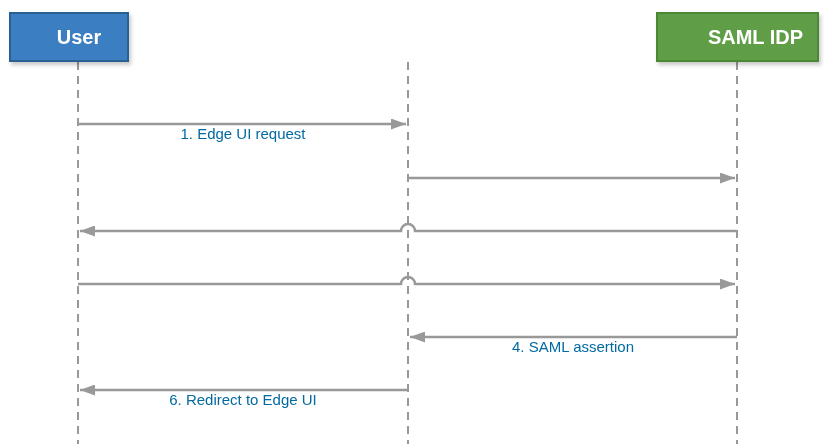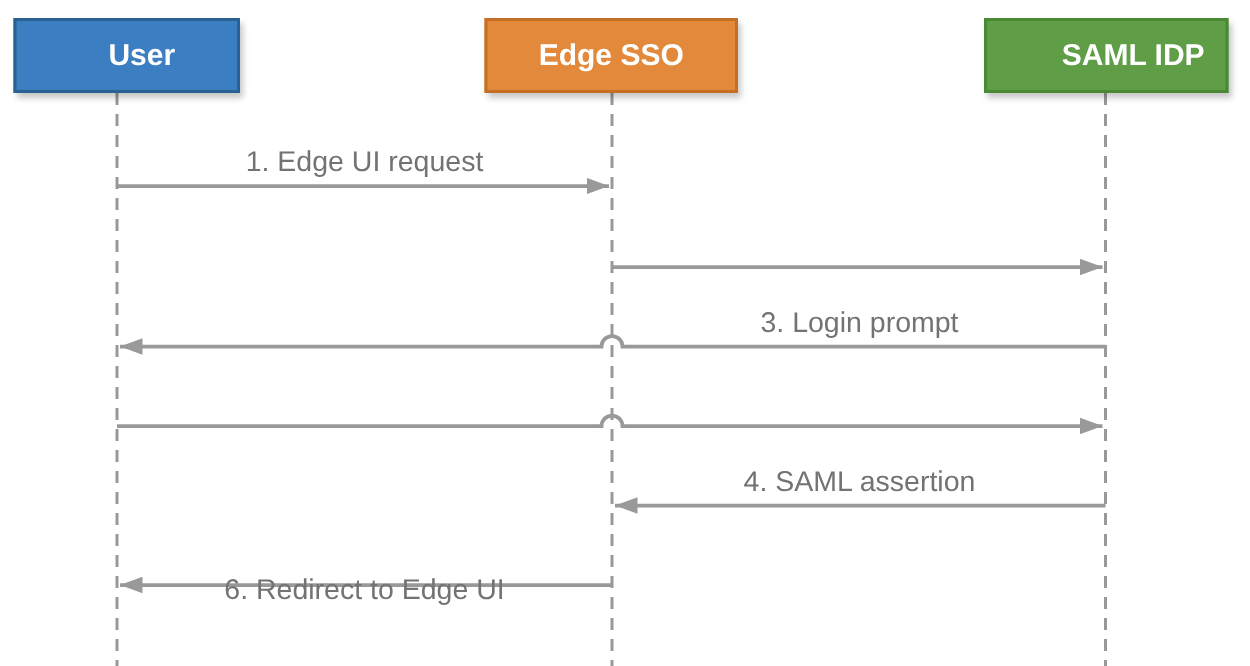--- a/index.html
+++ b/index.html
@@ -35,7 +35,7 @@
     box-shadow: 2px 3px 4px rgba(0,0,0,0.22);
     z-index: 2;
   }
-  .actor-user    { left: 9px;   width: 151px; background: #3b7ec2; border-color: #2a6193; padding-left: 20px; }
+  .actor-user    { left: 9px;   width: 120px; background: #3b7ec2; border-color: #2a6193; padding-left: 20px; }
   .actor-edgesso { left: 323px; width: 169px; background: #e3893b; border-color: #c46f25; }
   .actor-samlidp { left: 656px; width: 163px; background: #5f9e47; border-color: #4a8934; padding-left: 36px; }
   .msg-label {

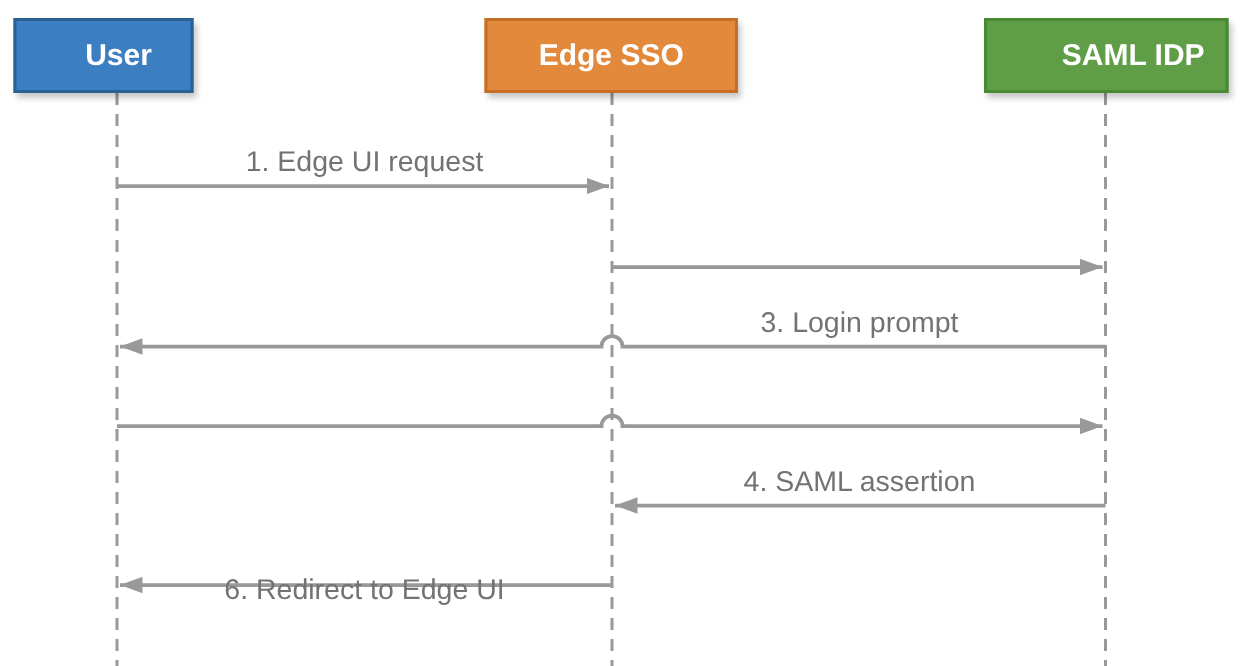--- a/index.html
+++ b/index.html
@@ -88,9 +88,6 @@
   <div class="actor actor-user">
     <span>User</span>
   </div>
-  <div class="actor actor-edgesso">
-    <span>Edge SSO</span>
-  </div>
   <div class="actor actor-samlidp">
     <span>SAML IDP</span>
   </div>

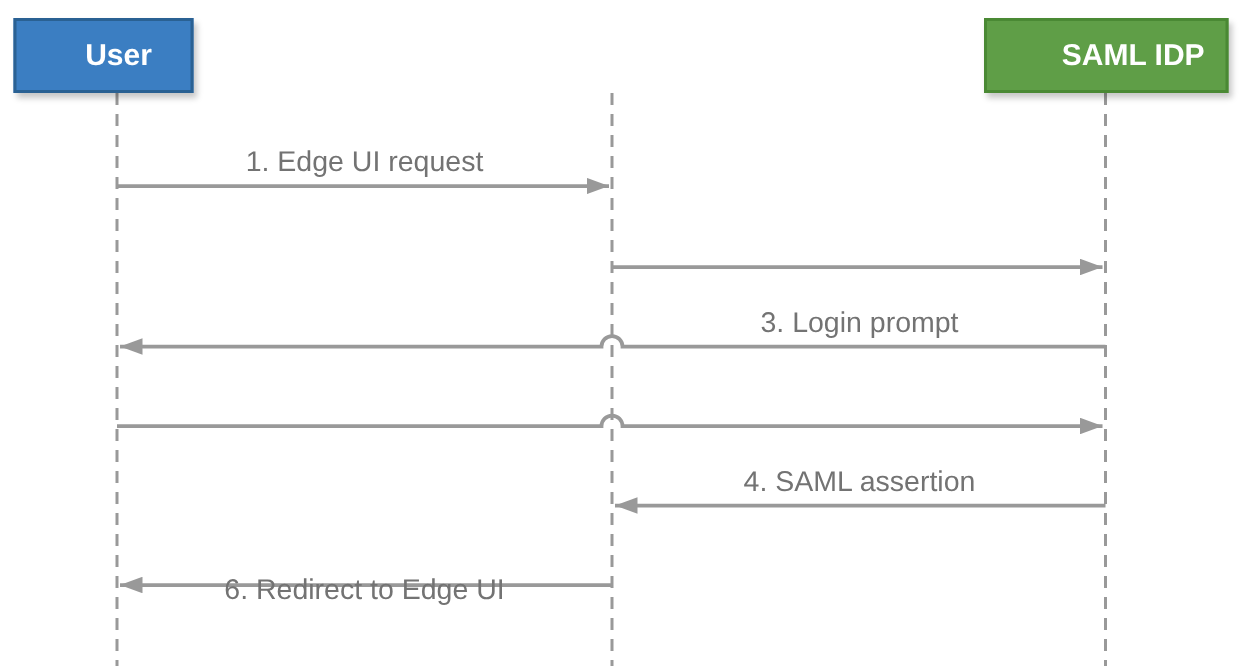--- a/index.html
+++ b/index.html
@@ -42,10 +42,11 @@
     position: absolute;
     transform: translateX(-50%);
     white-space: nowrap;
-    font-size: 19px;
+    font-size: 15px;
     line-height: 20px;
-    color: #737373;
+    color: #0369a1;
     z-index: 1;
+    margin-top: 25px;
   }
   .msg-label-1, .msg-label-4, .msg-label-6 { left: 243px; }
   .msg-label-2, .msg-label-3, .msg-label-5 { left: 573px; }

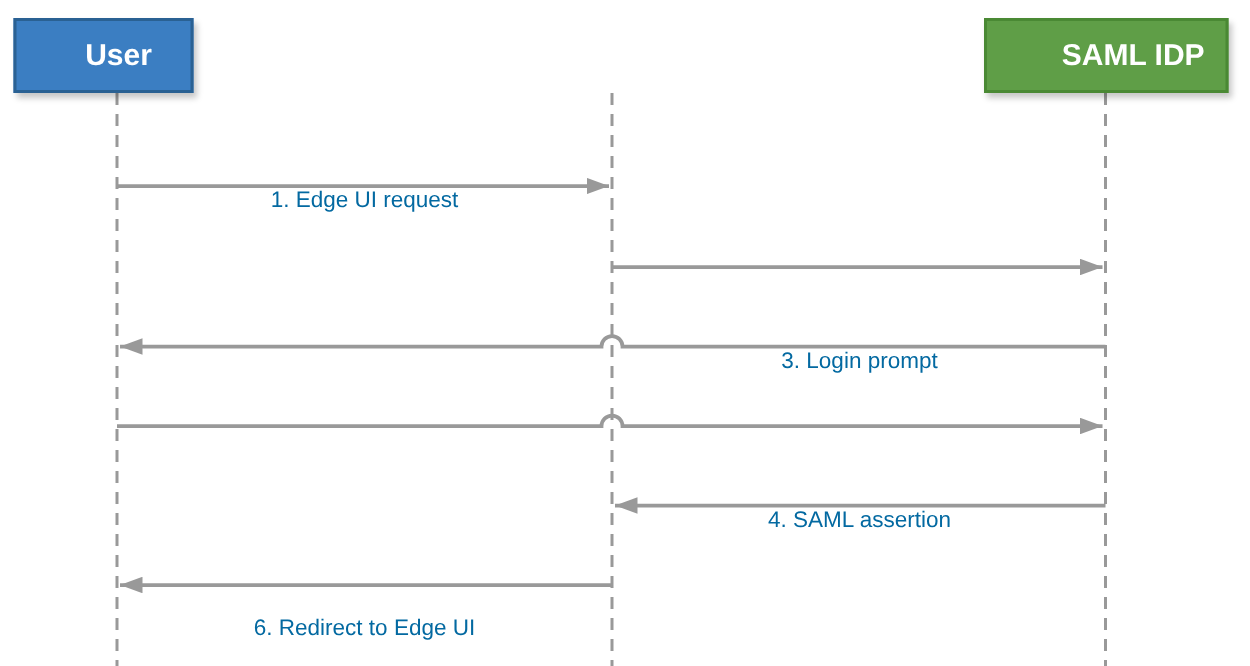--- a/index.html
+++ b/index.html
@@ -94,7 +94,6 @@
   </div>
 
   <div class="msg-label msg-label-1">1. Edge UI request</div>
-  <div class="msg-label msg-label-3">3. Login prompt</div>
   <div class="msg-label msg-label-5">4. SAML assertion</div>
   <div class="msg-label msg-label-6">6. Redirect to Edge UI</div>
 

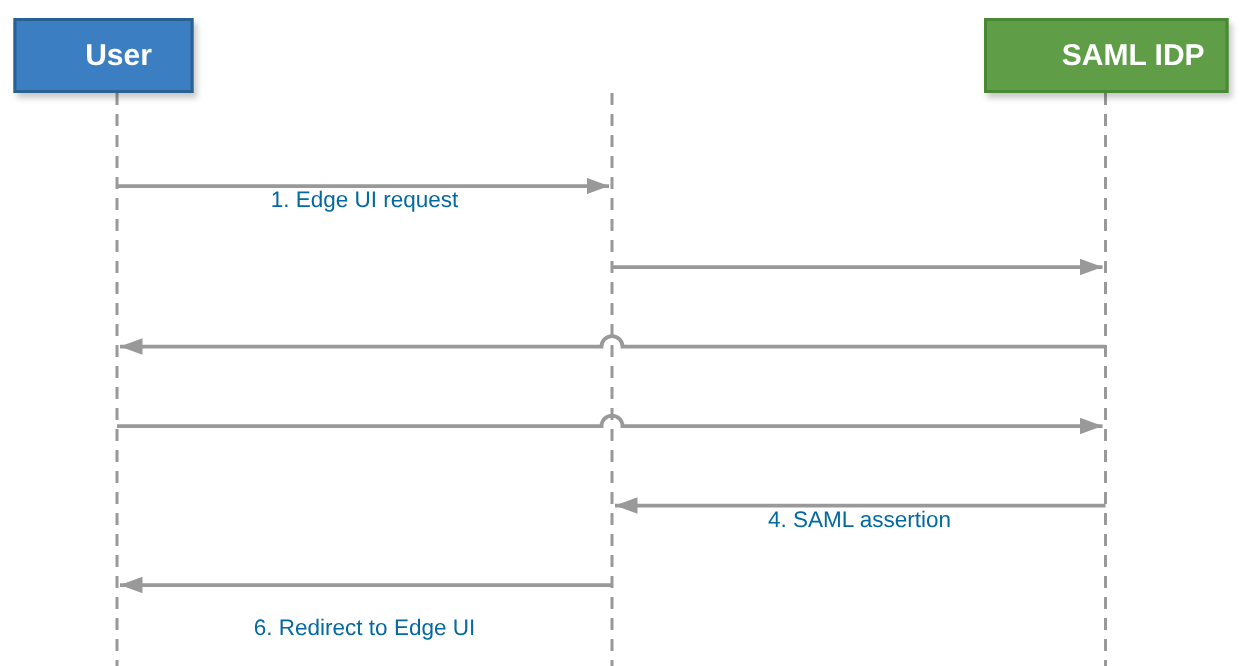--- a/index.html
+++ b/index.html
@@ -55,7 +55,7 @@
   .msg-label-3 { top: 206px; }
   .msg-label-4 { top: 259px; }
   .msg-label-5 { top: 312px; }
-  .msg-label-6 { top: 384px; }
+  .msg-label-6 { top: 365px; }
 </style>
 </head>
 <body>

